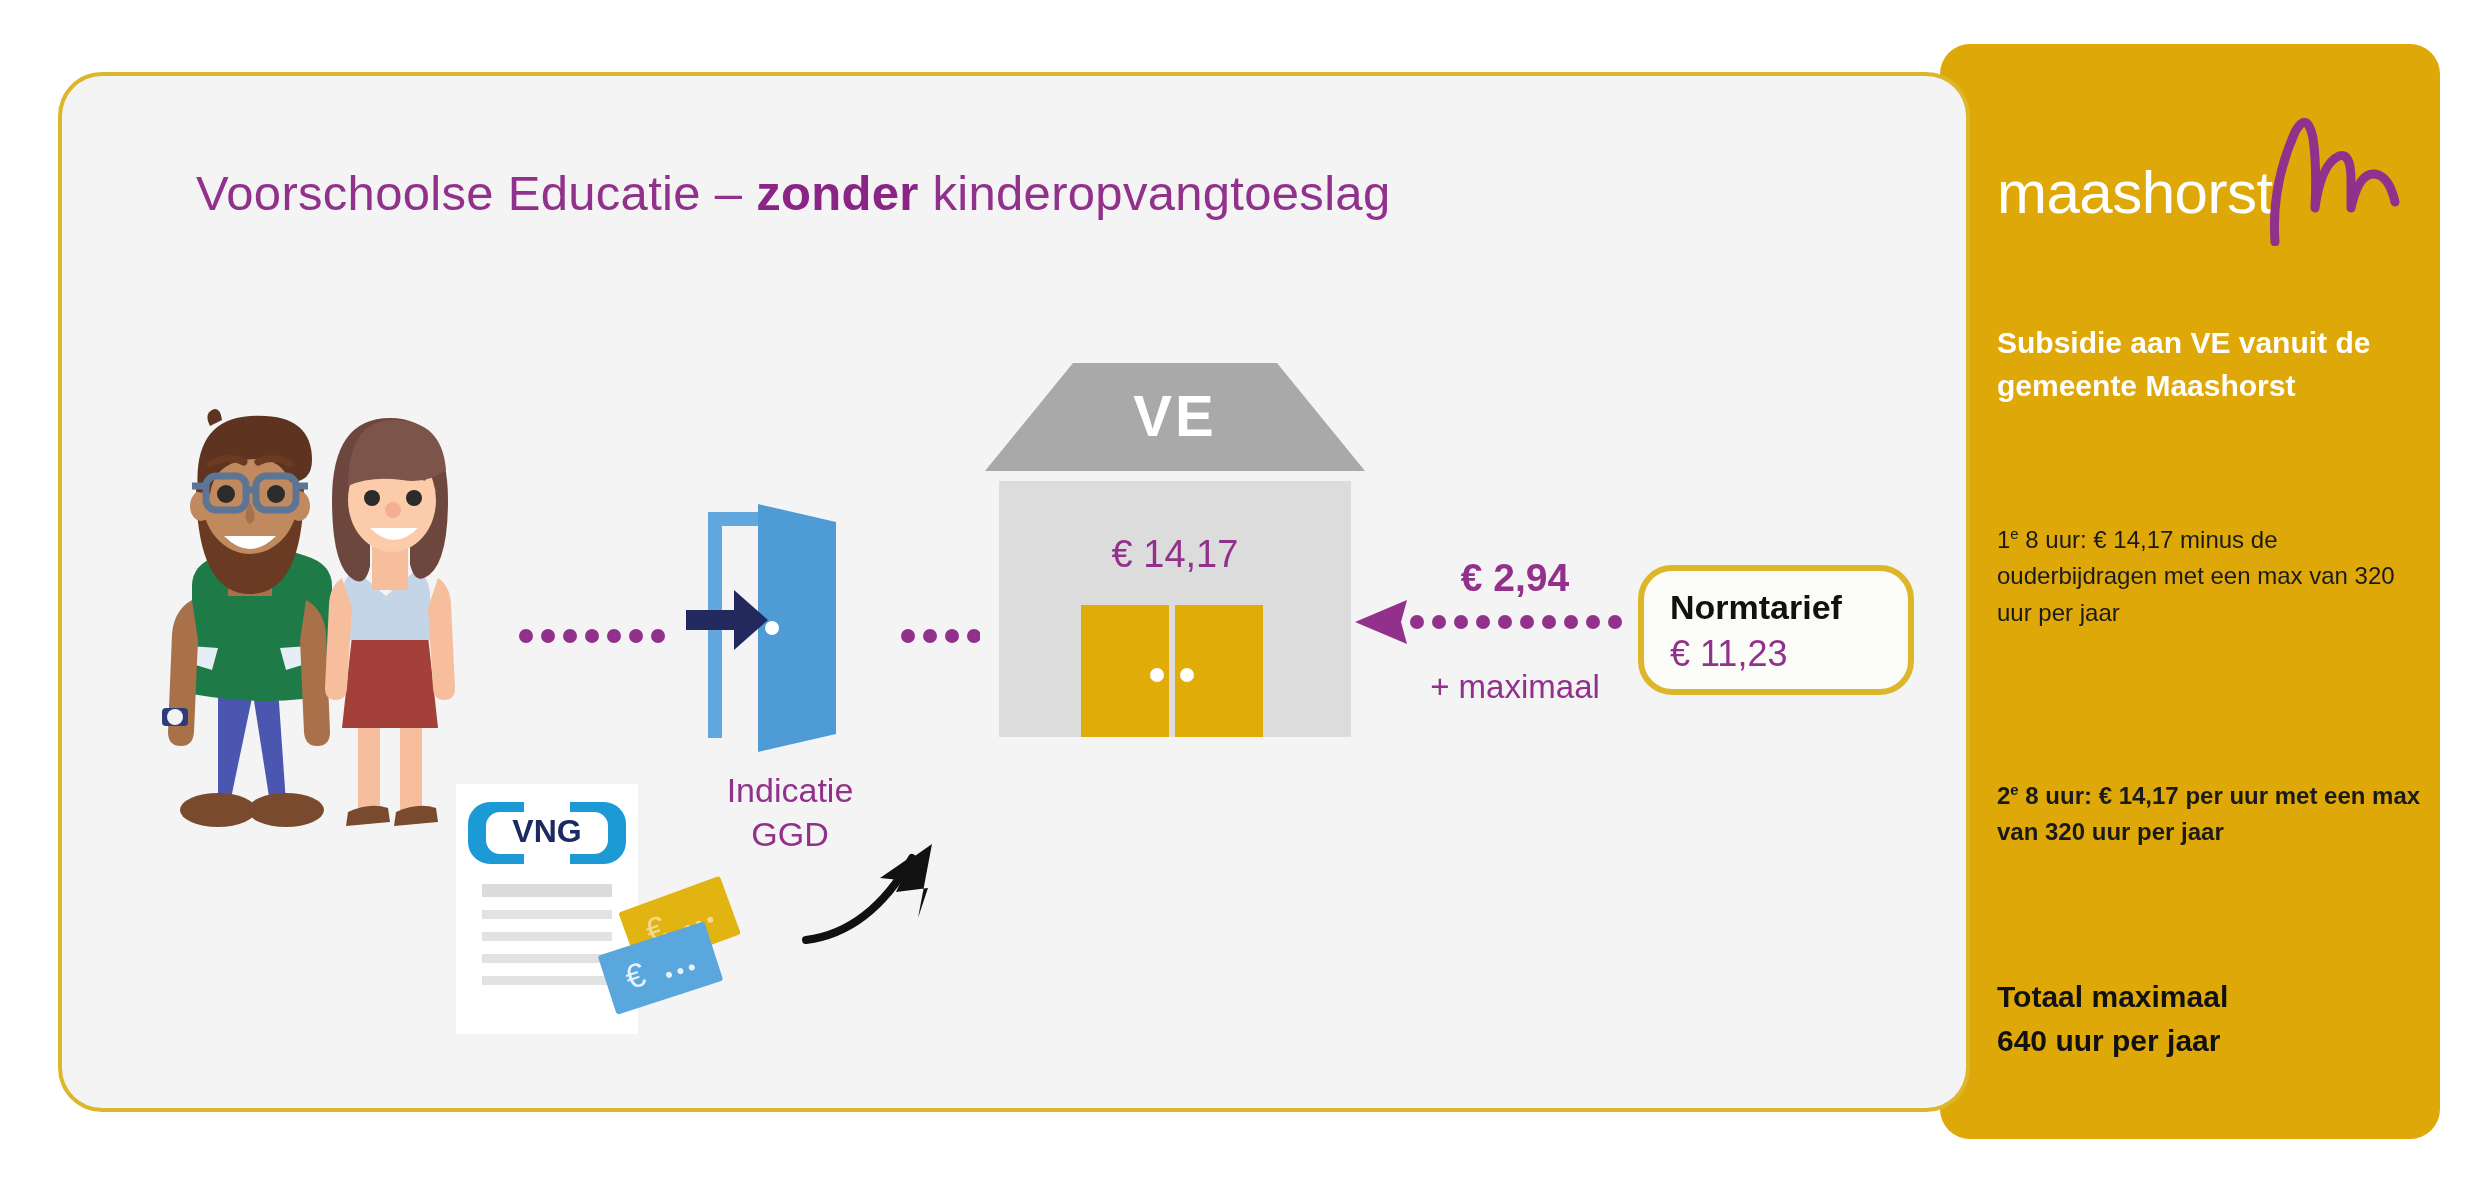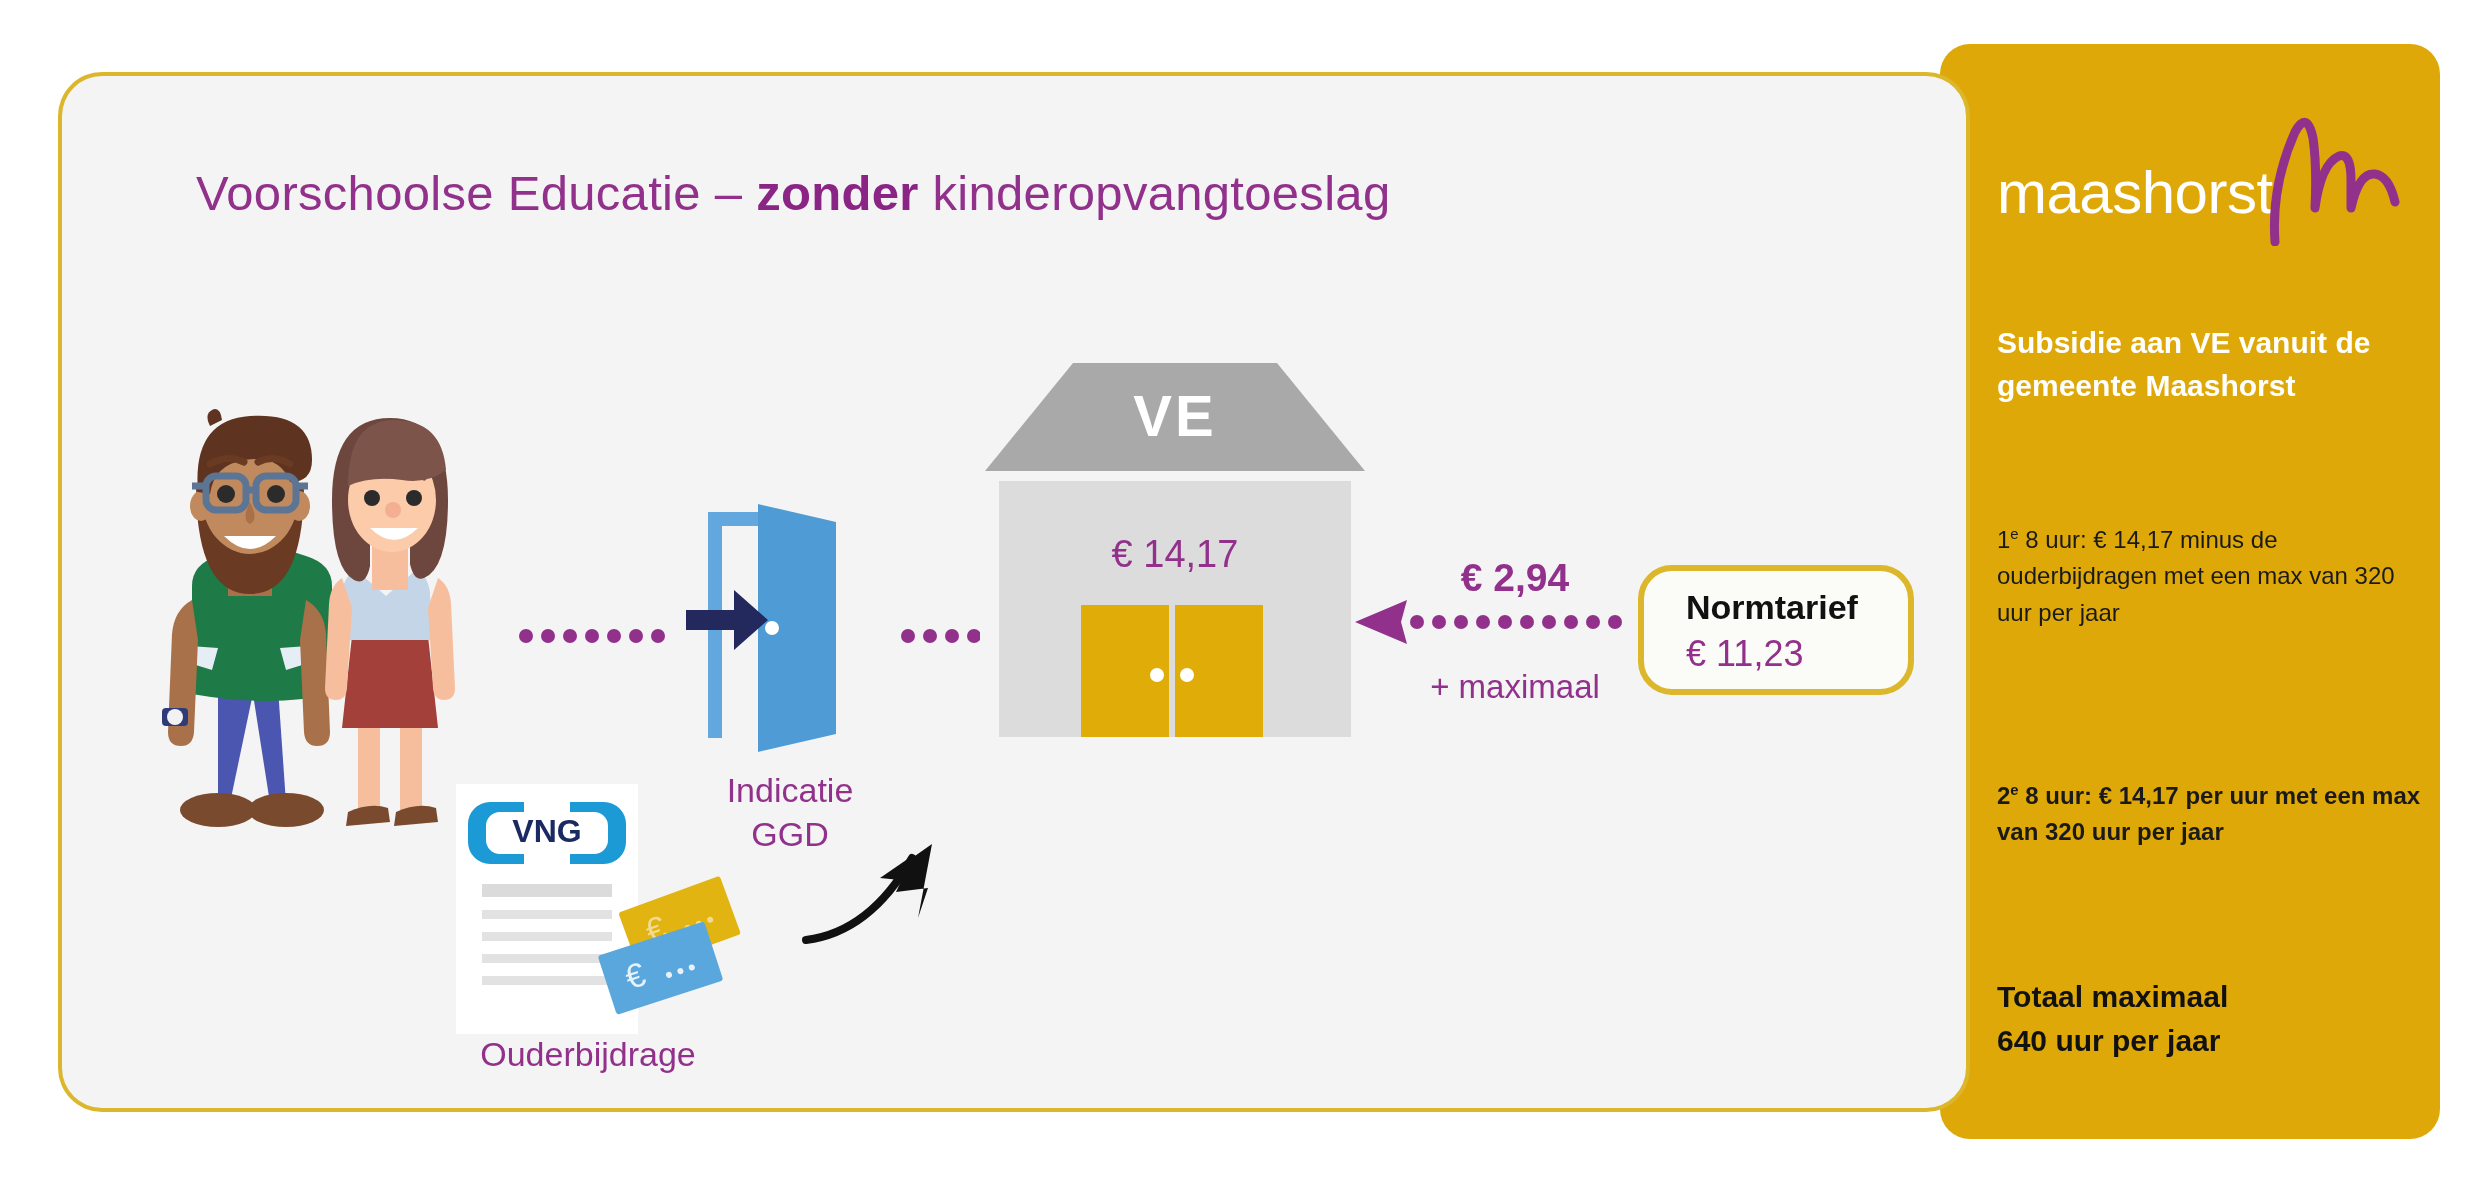--- a/index.html
+++ b/index.html
@@ -110,7 +110,7 @@
   .norm-box{
     position:absolute; left:1638px; top:565px; width:276px; height:130px;
     background:#FBFBF8; border:6px solid #DCB62B; border-radius:34px;
-    padding:17px 0 0 42px;
+    padding:17px 0 0 26px;
   }
   .norm-title{ font-size:34px; font-weight:700; color:#111111; }
   .norm-val{ font-size:36px; color:#92318B; margin-top:6px; }

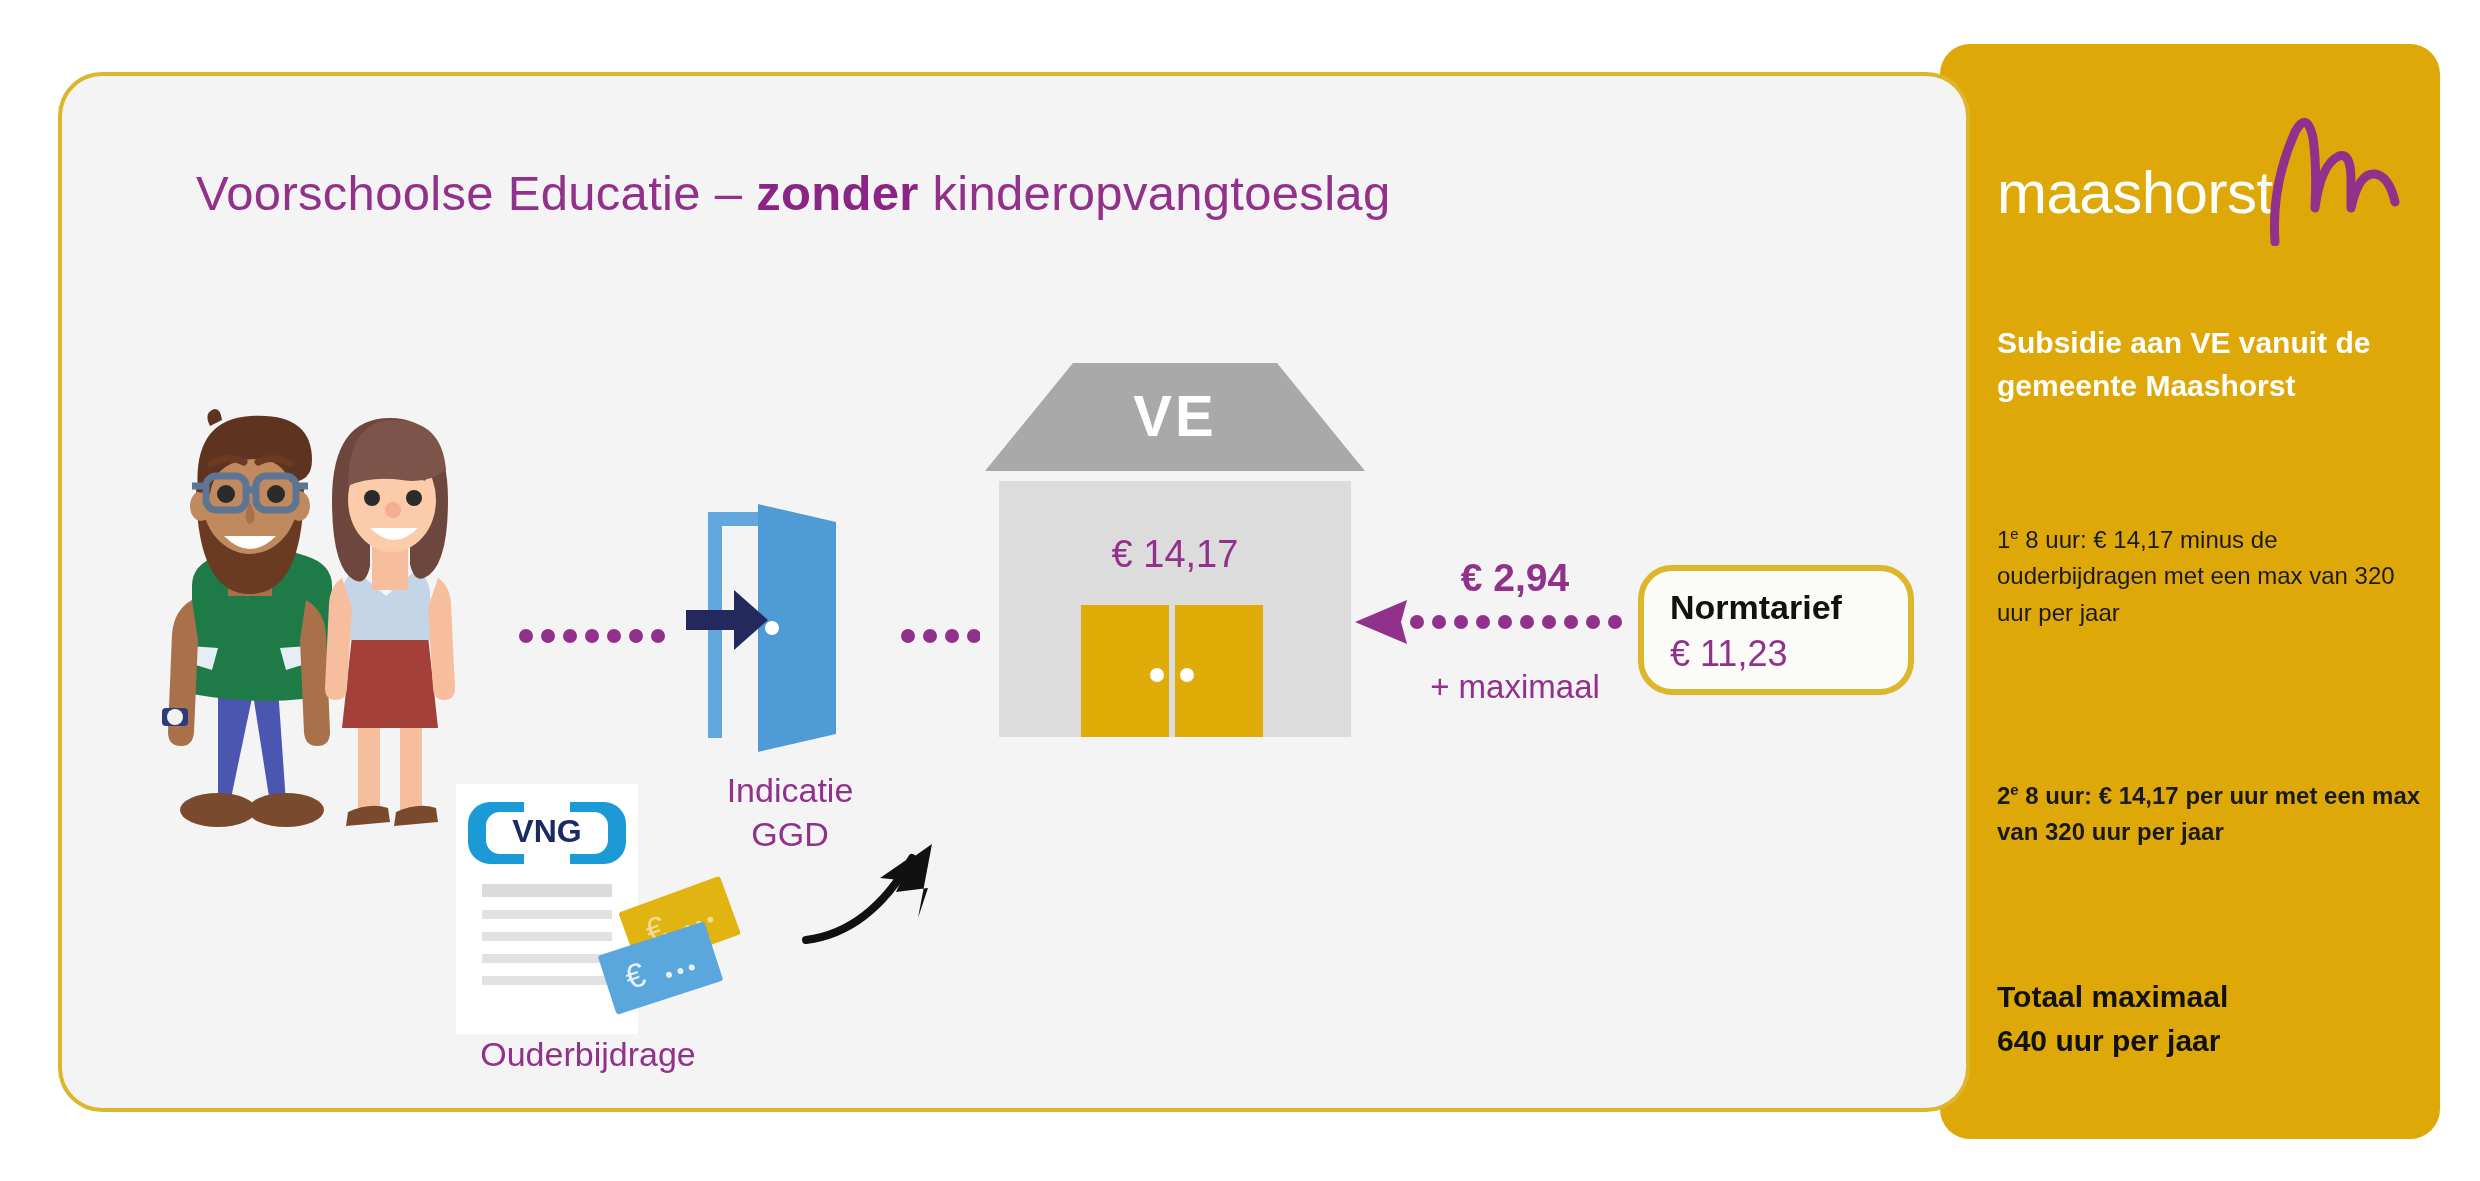--- a/index.html
+++ b/index.html
@@ -237,7 +237,6 @@
       </g>
     </svg>
   </div>
-  <div class="lbl-ouder">Ouderbijdrage</div>
 
   <div class="dots-a">
     <svg width="160" height="24" viewBox="0 0 160 24">

